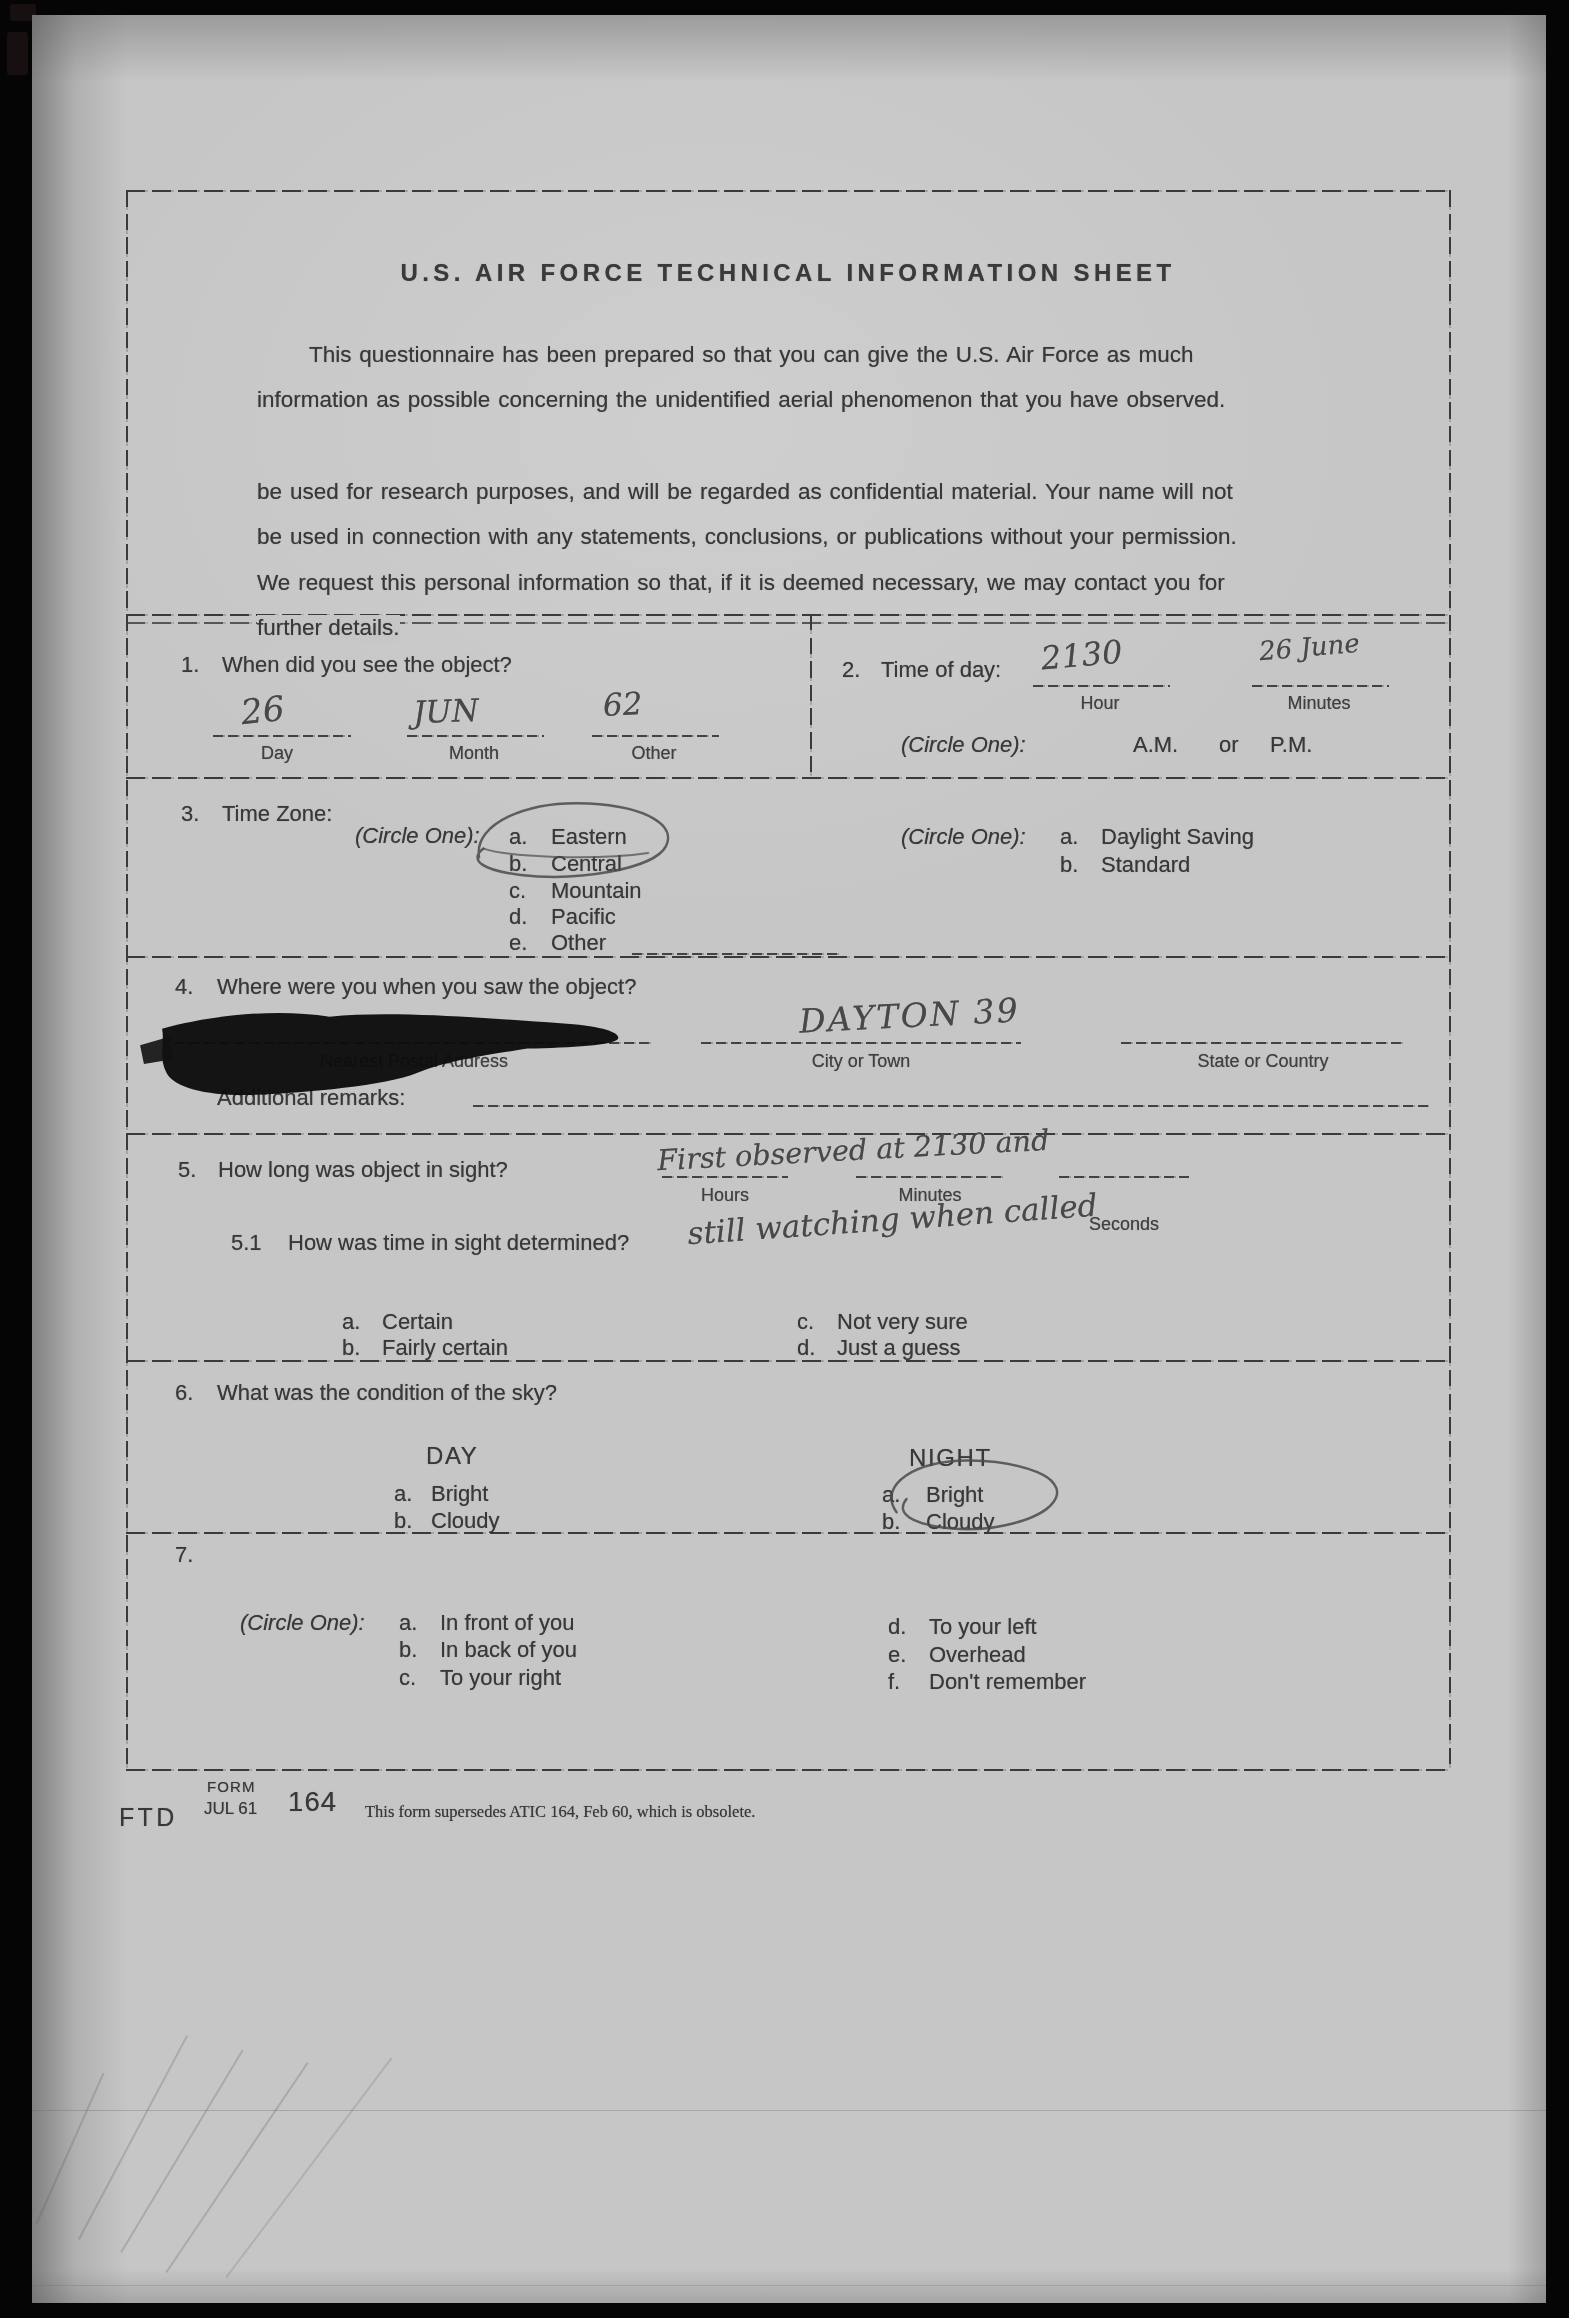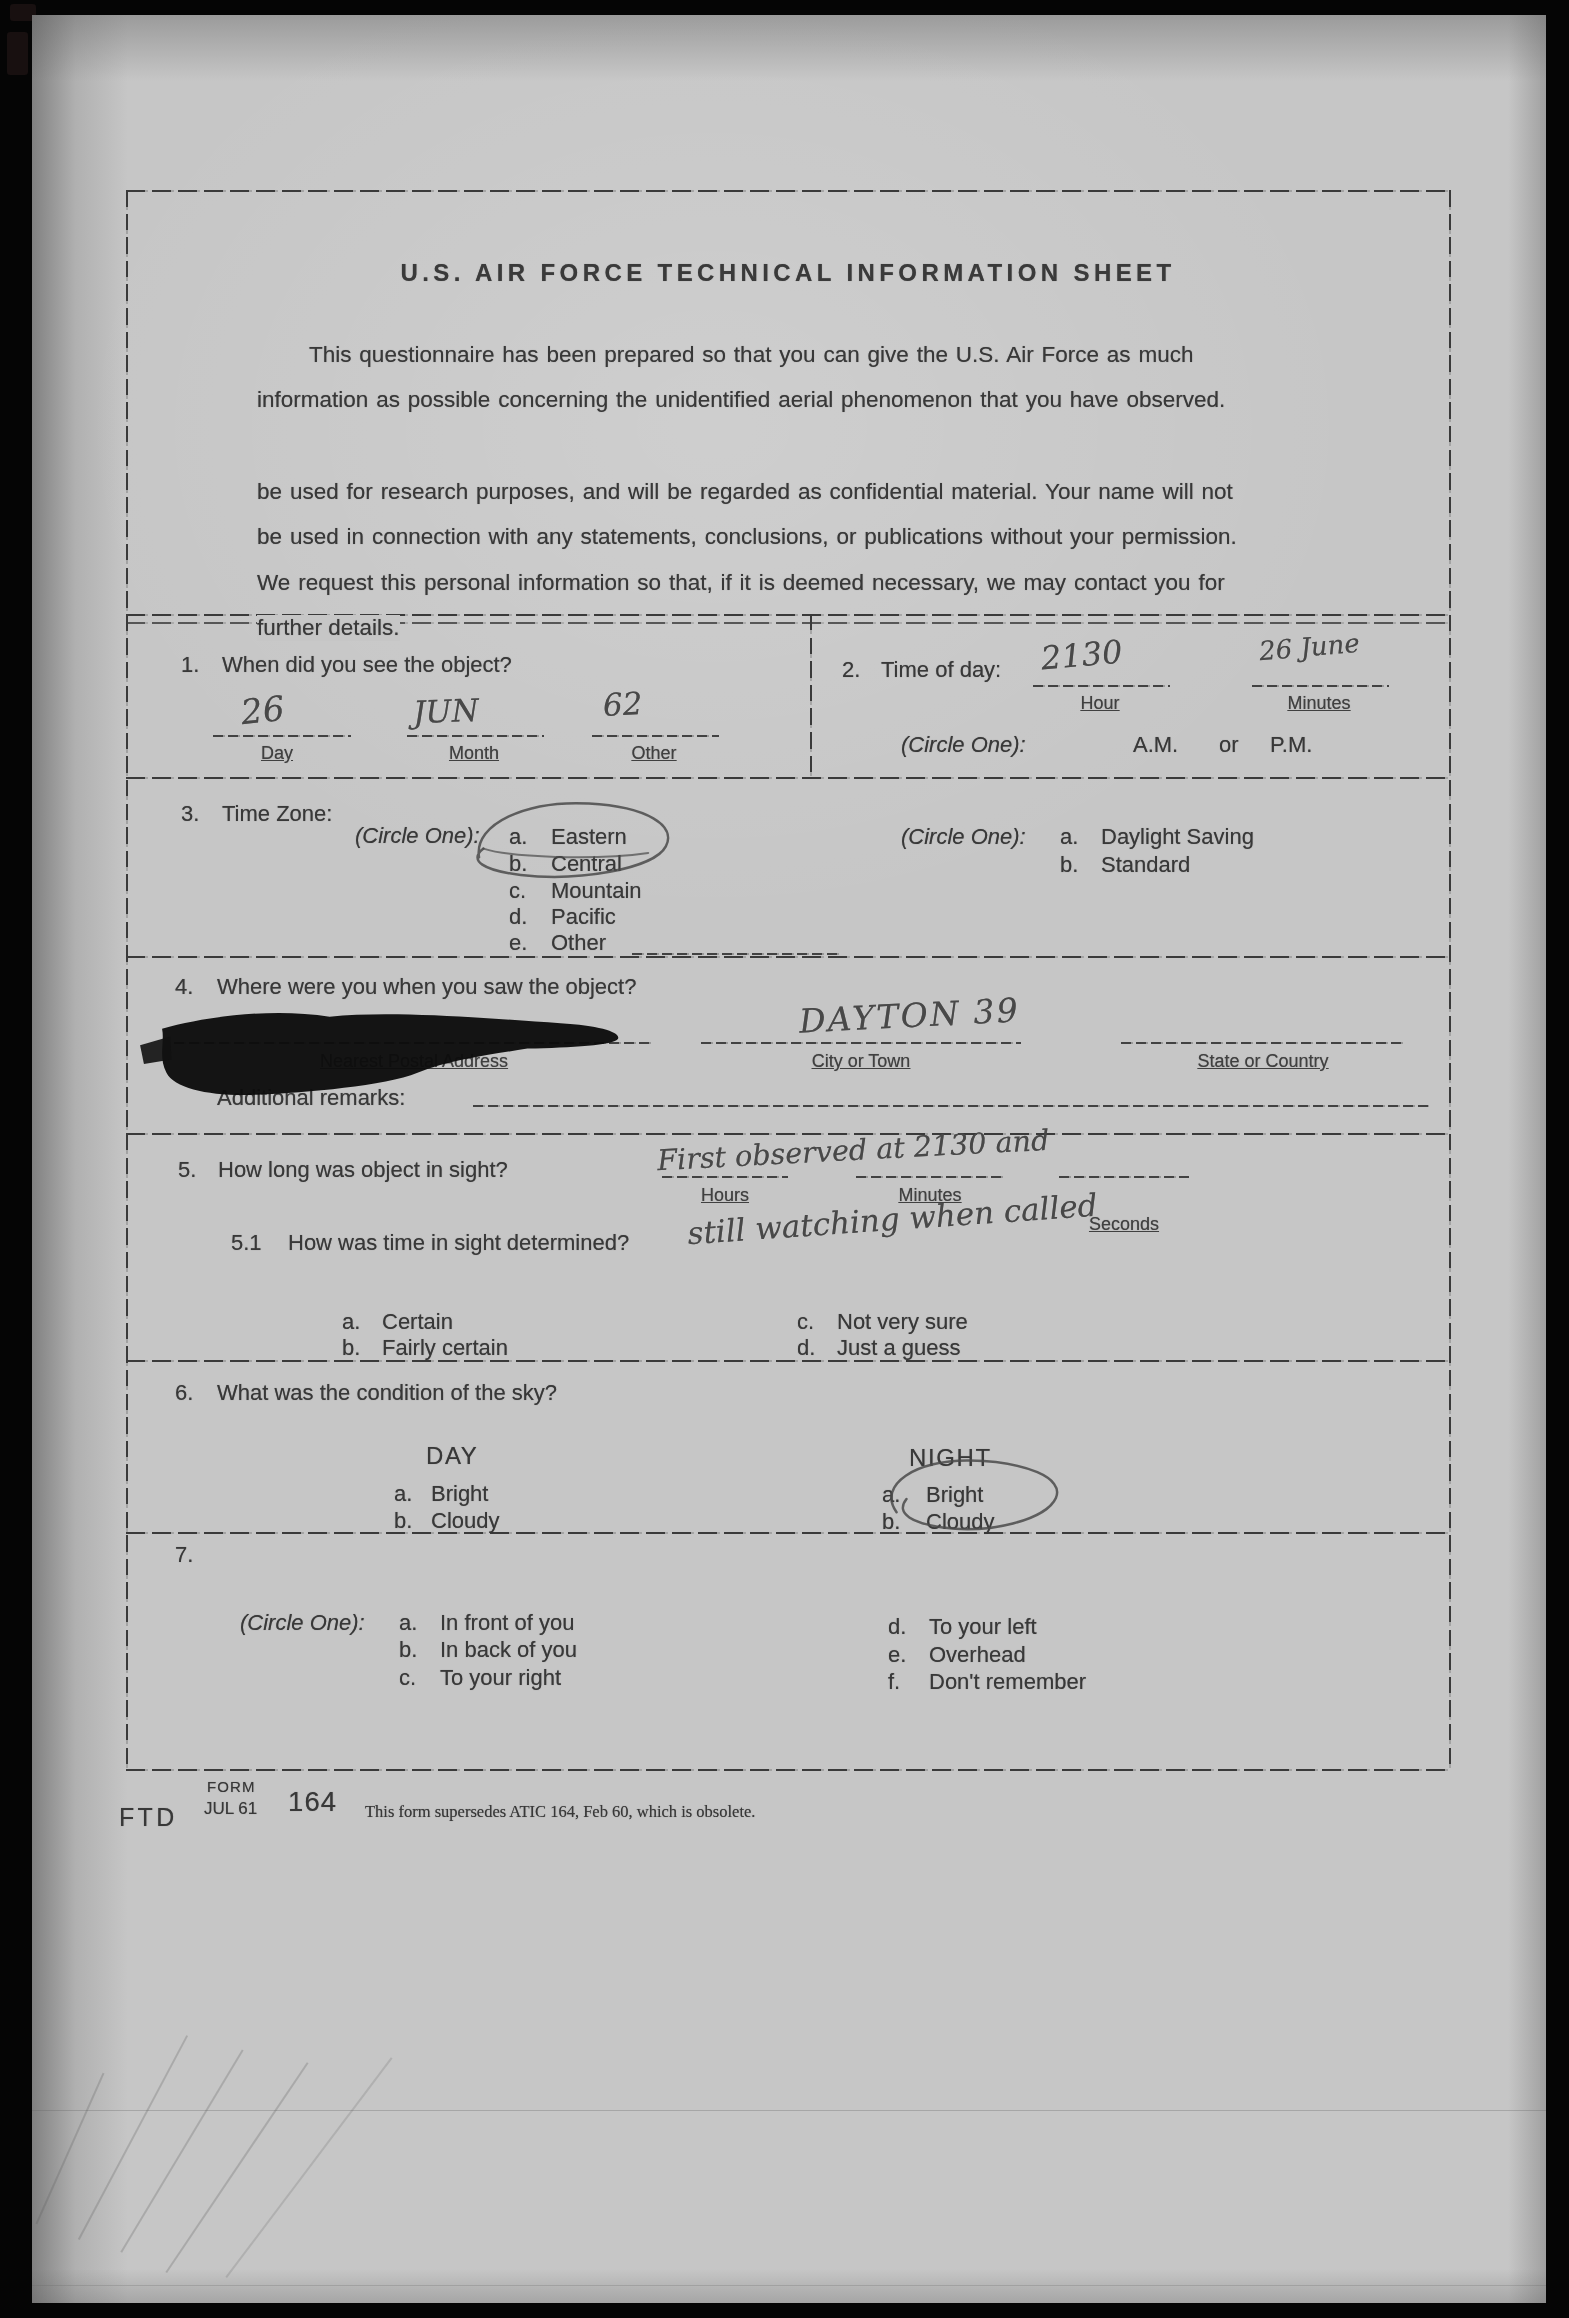--- a/index.html
+++ b/index.html
@@ -11,7 +11,7 @@
   .abs{position:absolute;white-space:nowrap;}
   .pr{color:#383838;text-shadow:0 0 0.8px rgba(40,40,40,.55);}
   .q{font-size:22px;}
-  .sm{font-size:18px;color:#404040;text-decoration:underline;}
+  .sm{font-size:18px;color:#404040;}
   .tiny{font-size:15px;}
   .it{font-style:italic;}
   .ctr{transform:translateX(-50%);}

